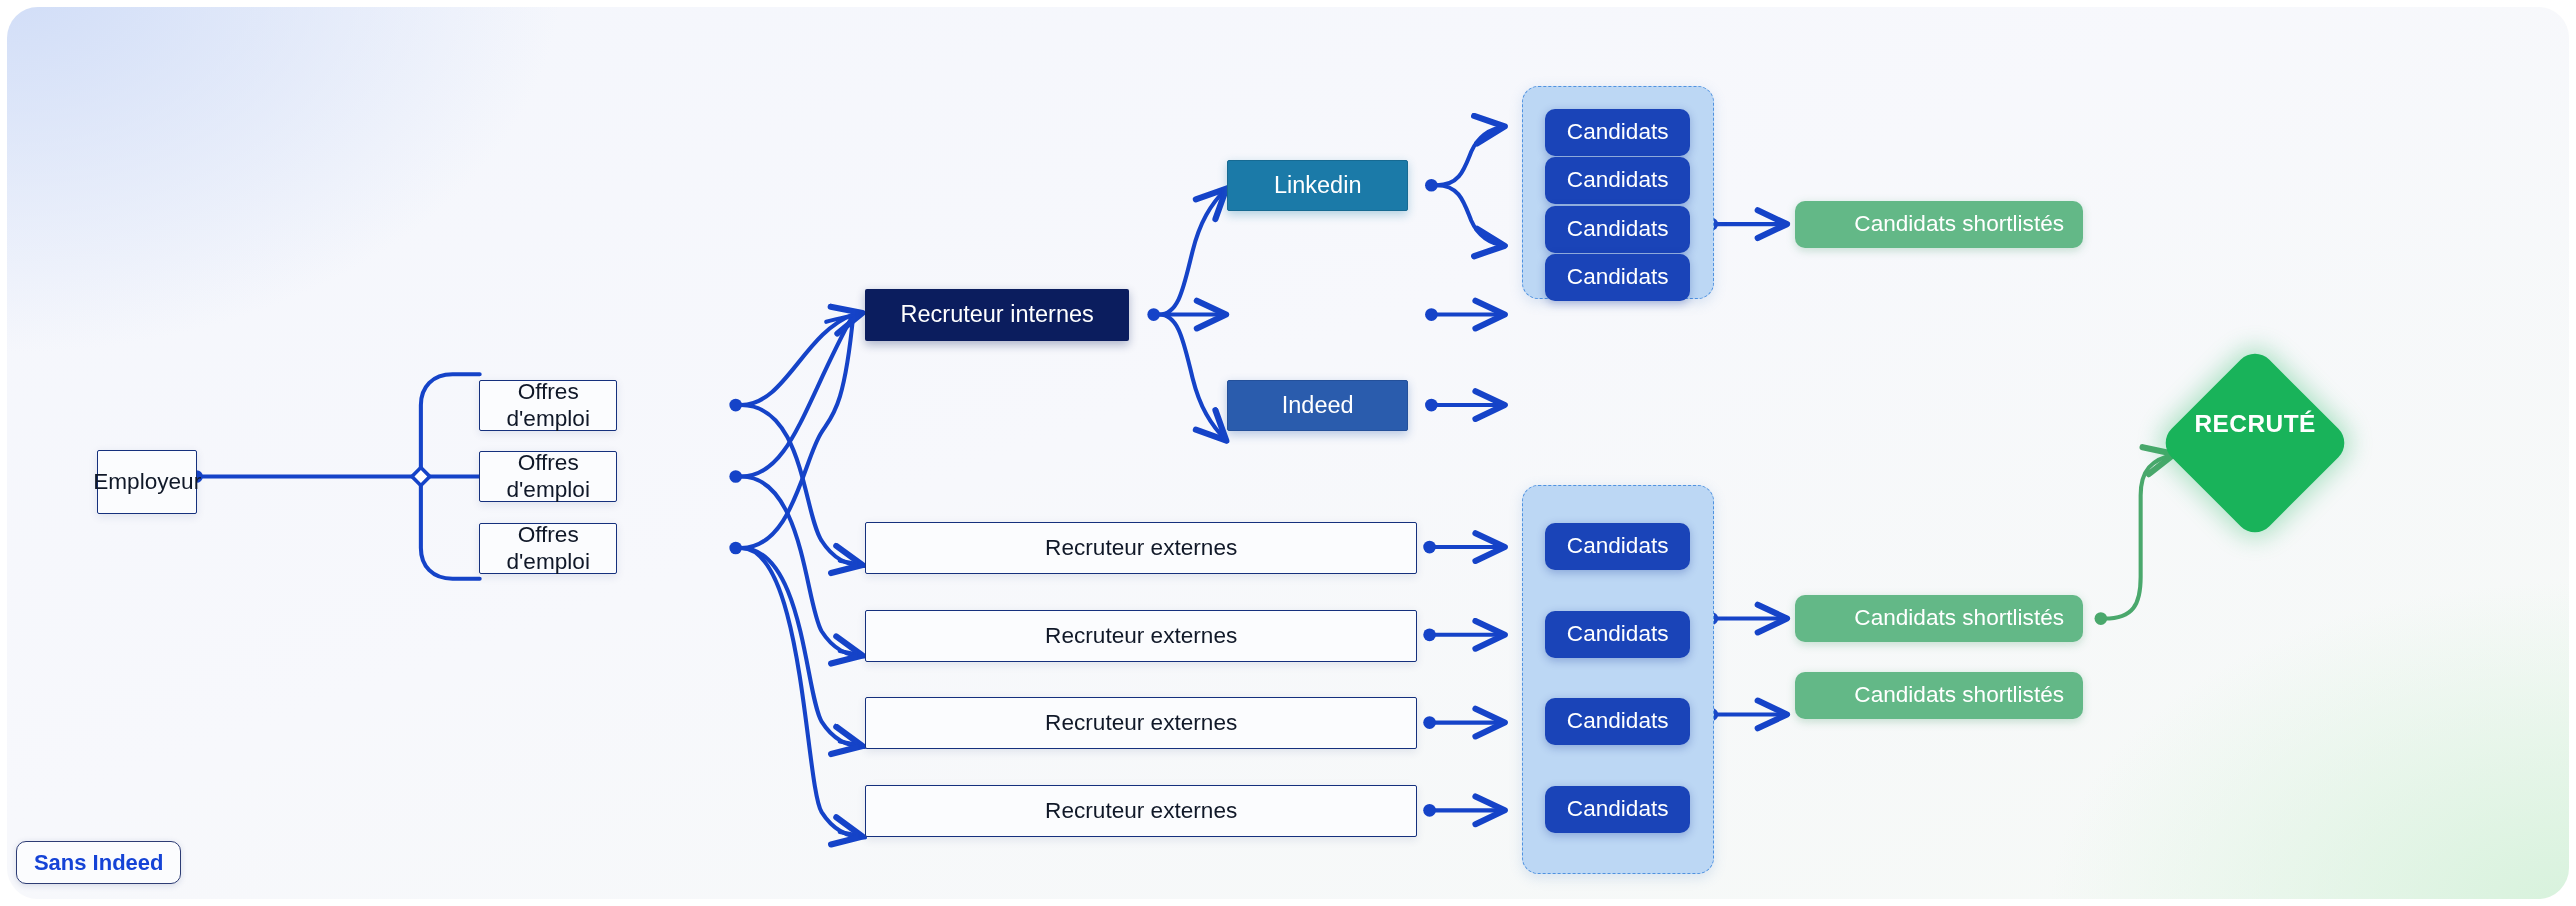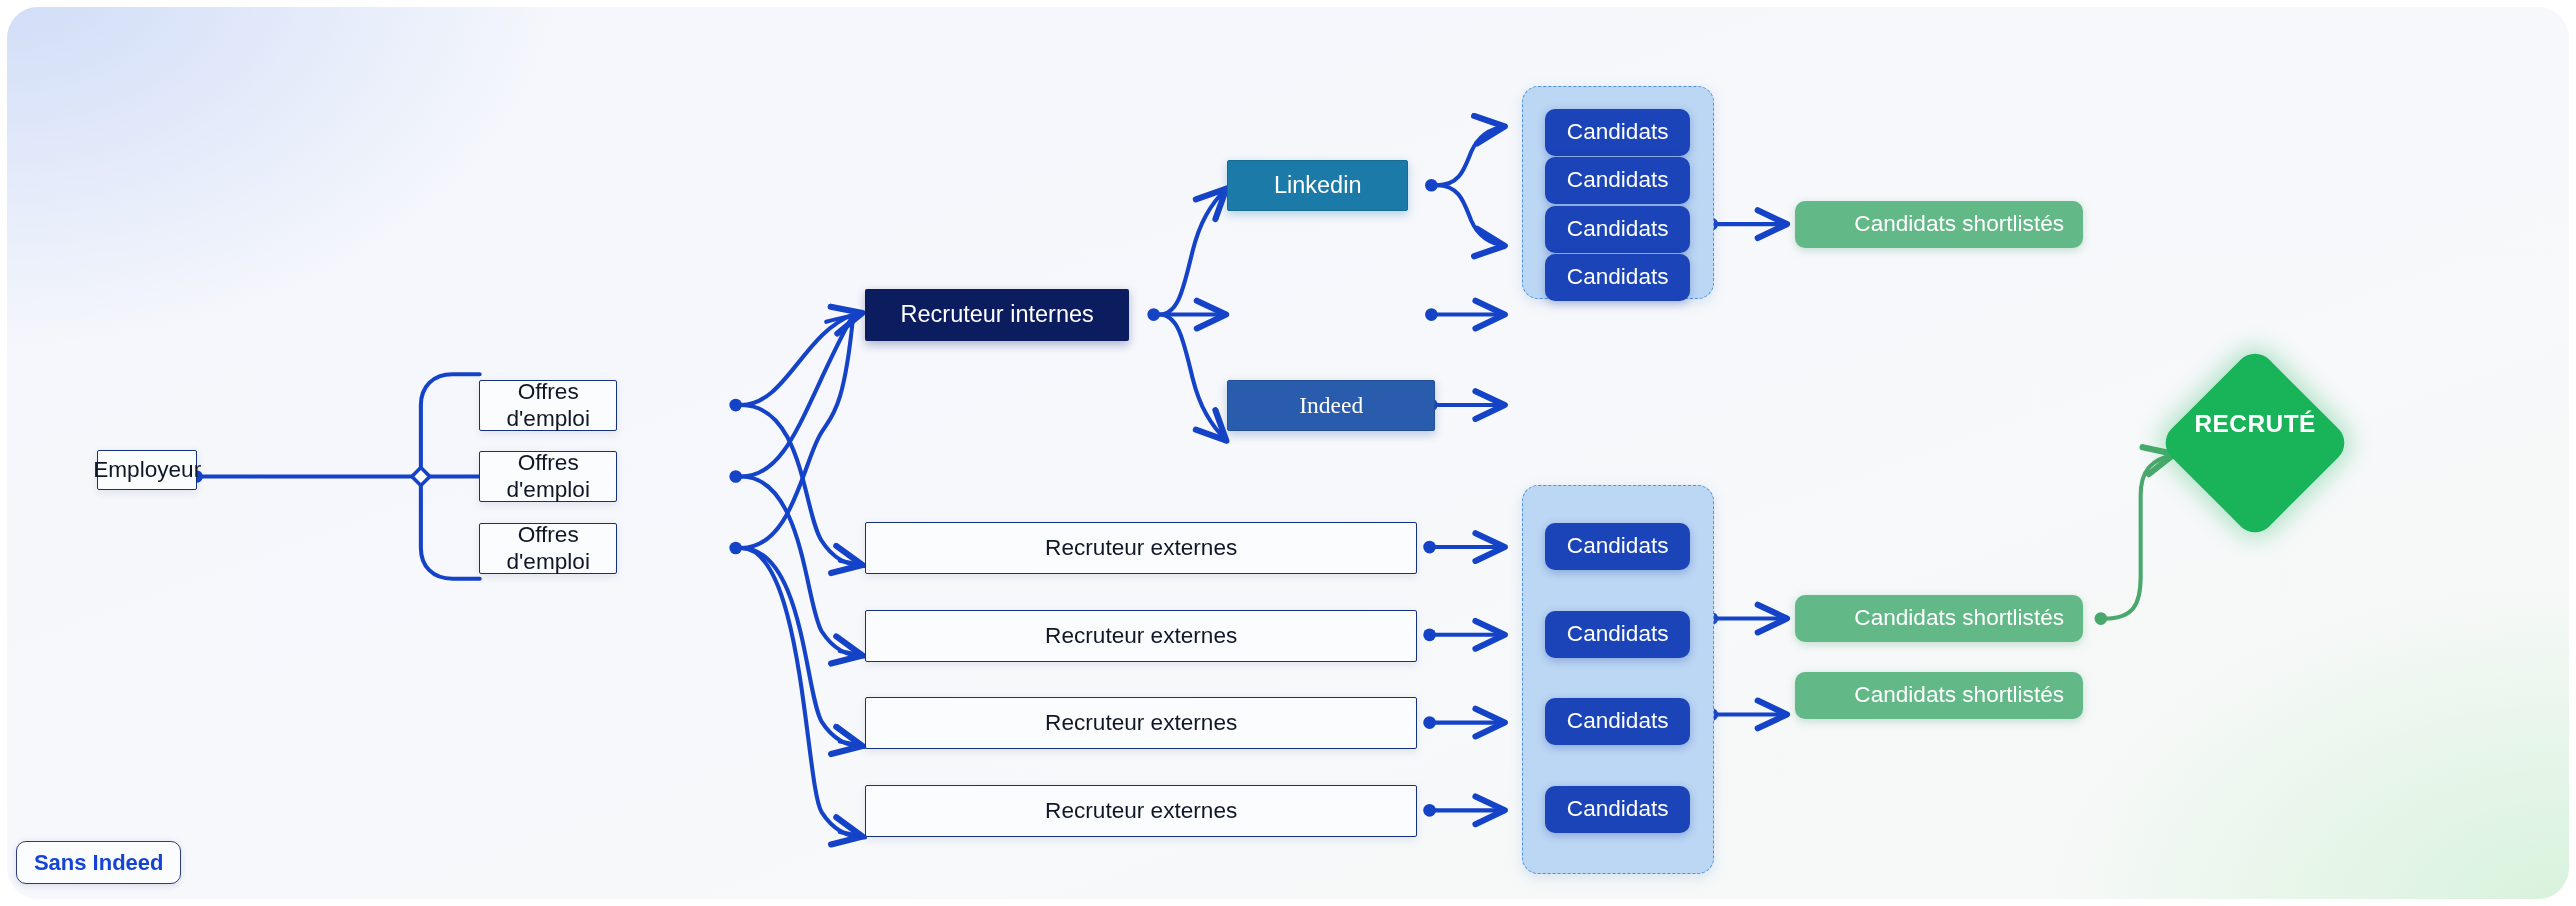--- a/index.html
+++ b/index.html
@@ -259,7 +259,7 @@
     <div class="node n-navy" style="left:858px; top:282px; width:264px; height:52px;">Recruteur internes</div>
 
     <div class="node n-linkedin" style="left:1220px; top:153px; width:181px; height:51px;">Linkedin</div>
-    <div class="node n-indeed" style="left:1220px; top:373px; width:208px; height:51px;font-family:Liberation Serif, serif;">Indeed</div>
+    <div class="node n-indeed" style="left:1220px; top:373px; width:181px; height:51px;">Indeed</div>
 
     <div class="node n-plain" style="left:858px; top:515px; width:552px; height:52px;">Recruteur externes</div>
     <div class="node n-plain" style="left:858px; top:603px; width:552px; height:52px;">Recruteur externes</div>

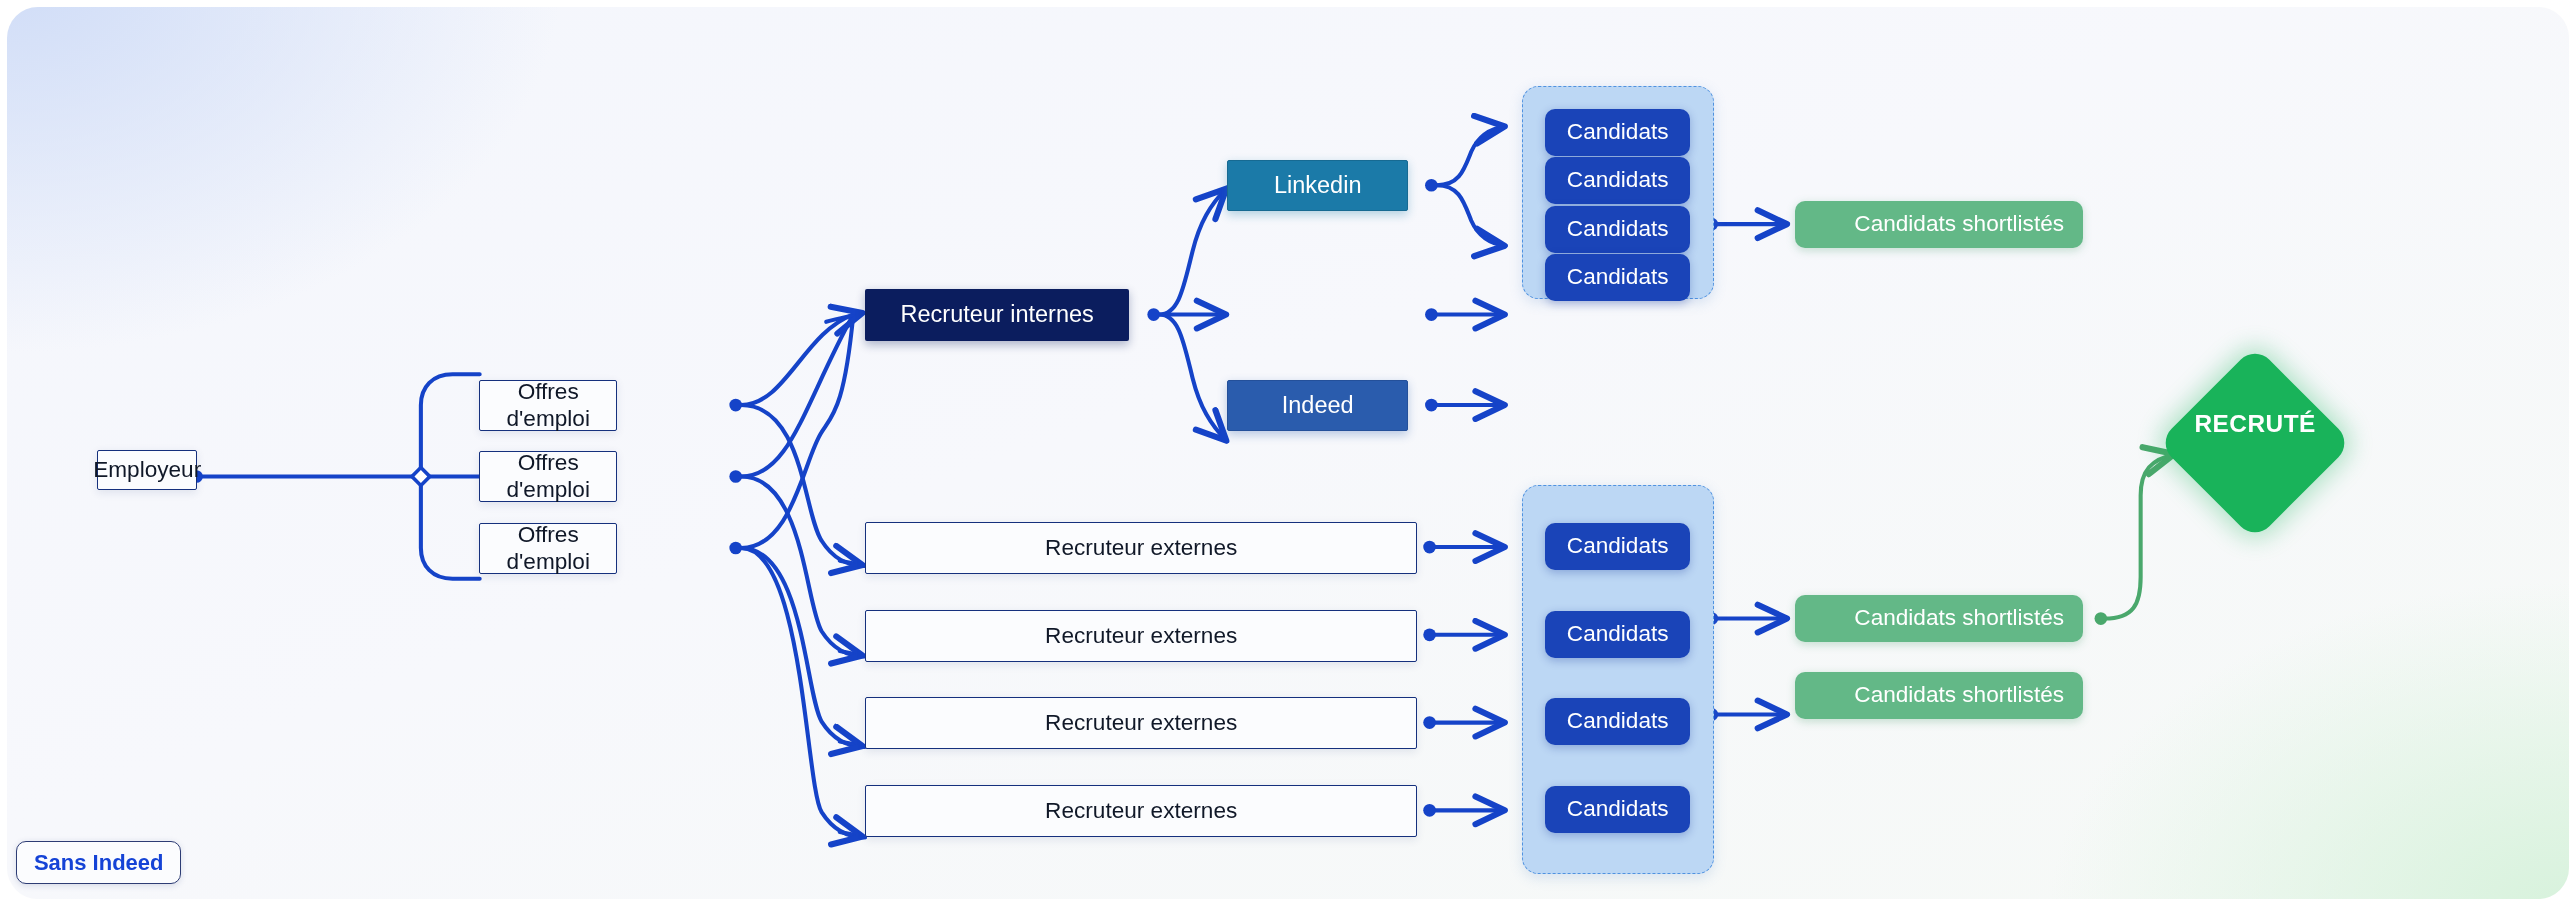--- a/index.html
+++ b/index.html
@@ -250,7 +250,7 @@
       <circle cx="2314" cy="676" r="7" fill="#4aa86c"></circle>
     </svg>
 
-    <div class="node n-plain" style="left:90px; top:443px; width:100px; height:40px;">Employeur</div>
+    <div class="node n-plain" style="left:90px; top:443px; width:100px; height:64px;">Employeur</div>
 
     <div class="node n-plain" style="left:472px; top:373px; width:138px; height:51px;">Offres d'emploi</div>
     <div class="node n-plain" style="left:472px; top:444px; width:138px; height:51px;">Offres d'emploi</div>

